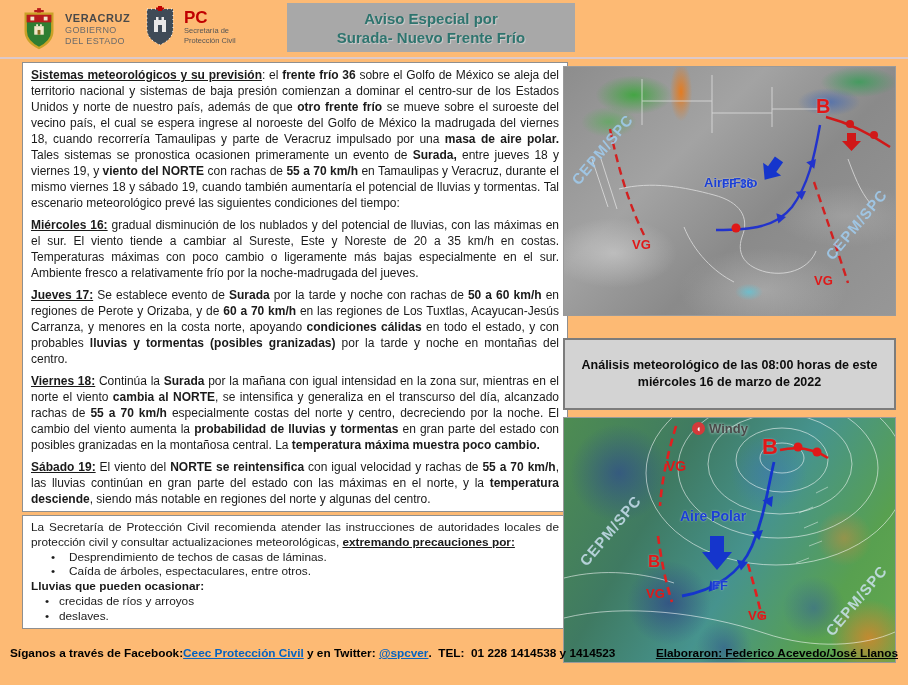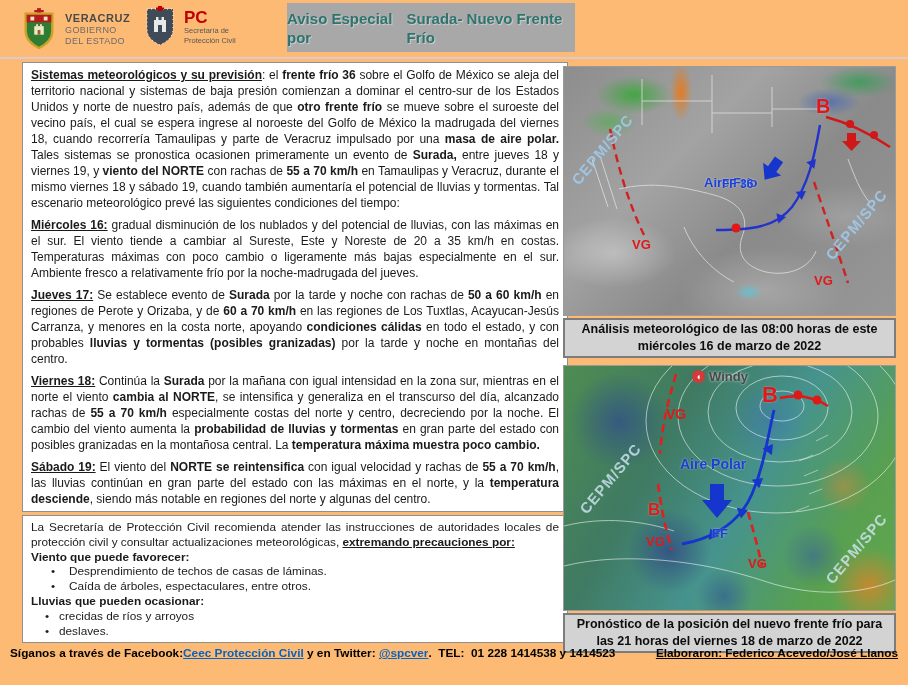--- a/index.html
+++ b/index.html
@@ -15,7 +15,7 @@
   .pc-abbr{font-size:17px;font-weight:bold;color:#c00000;line-height:1;}
   .pc-sub{font-size:7.5px;color:#555;line-height:1.25;}
   .banner{position:absolute;left:287px;top:3px;width:288px;height:49px;background:#a8a8a8;
-          display:flex;flex-direction:row;justify-content:center;align-items:center;}
+          display:flex;flex-direction:column;justify-content:center;align-items:center;}
   .banner div{font-size:15px;font-weight:bold;color:#2e746e;line-height:19px;
           text-shadow:1px 1px 1px rgba(255,255,255,.45);}
   .org{position:absolute;right:8px;top:3px;text-align:right;font-weight:bold;font-size:11.5px;

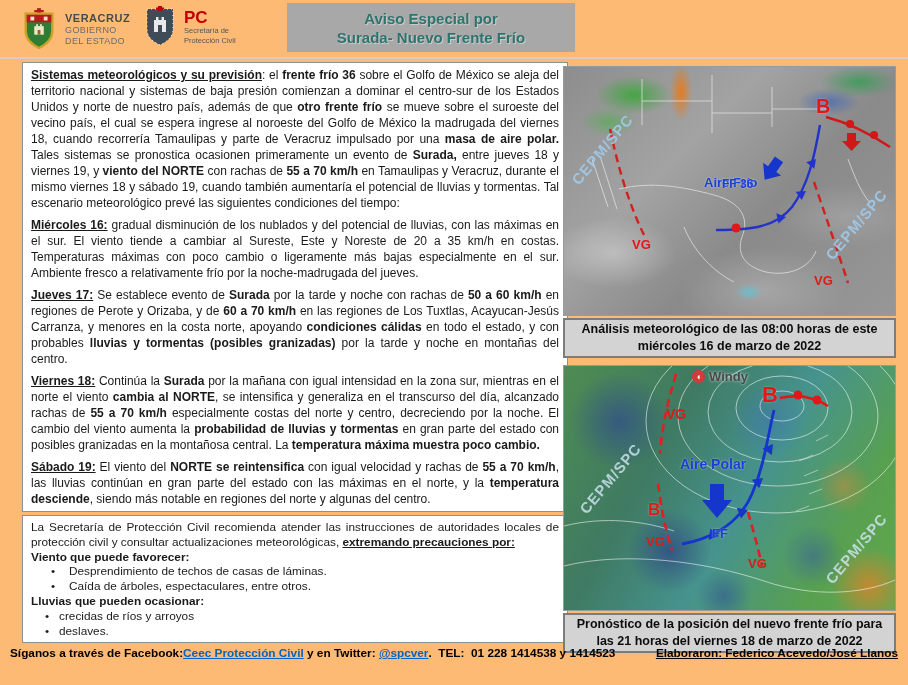--- a/index.html
+++ b/index.html
@@ -73,9 +73,9 @@
   .brand .dot{width:13px;height:13px;border-radius:50%;background:#d43a3a;color:#fff;
       font-size:9px;font-weight:bold;display:flex;align-items:center;justify-content:center;}
   .brand .bt{font-size:13px;font-weight:bold;color:#4a4a4a;text-shadow:0 0 3px rgba(255,255,255,.8);}
-  .cap{margin-top:2px;background:#d3d3d3;border:2px solid #7c7c7c;box-sizing:border-box;
+  .cap{margin-top:22px;background:#d3d3d3;border:2px solid #7c7c7c;box-sizing:border-box;
        width:333px;min-height:40px;display:flex;align-items:center;justify-content:center;
-       text-align:center;font-weight:bold;font-size:12.5px;line-height:17px;color:#0d0d0d;padding:1px 4px;}
+       text-align:center;font-weight:bold;font-size:12.5px;line-height:17px;color:#0d0d0d;padding:17px 4px;}
   
   .footer{position:absolute;left:10px;top:646px;width:888px;display:flex;align-items:baseline;
           font-size:11.8px;font-weight:bold;color:#000;white-space:nowrap;}

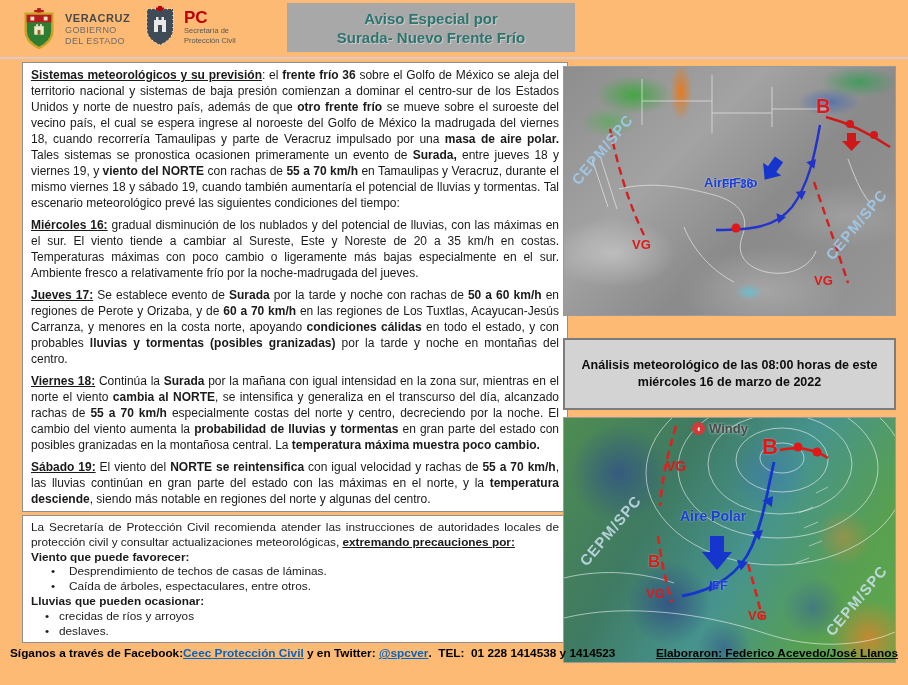--- a/index.html
+++ b/index.html
@@ -146,7 +146,6 @@
 
     <div class="tbox rec">
       <p class="line" style="text-align:justify;margin:0;"><span>La Secretaría de Protección Civil recomienda atender las instrucciones de autoridades locales de protección civil y consultar actualizaciones meteorológicas, </span><span class="rt-b rt-u">extremando precauciones por:</span></p>
-      <p class="line bold">Viento que puede favorecer:</p>
       <ul class="blt">
         <li>Desprendimiento de techos de casas de láminas.</li>
         <li>Caída de árboles, espectaculares, entre otros.</li>

